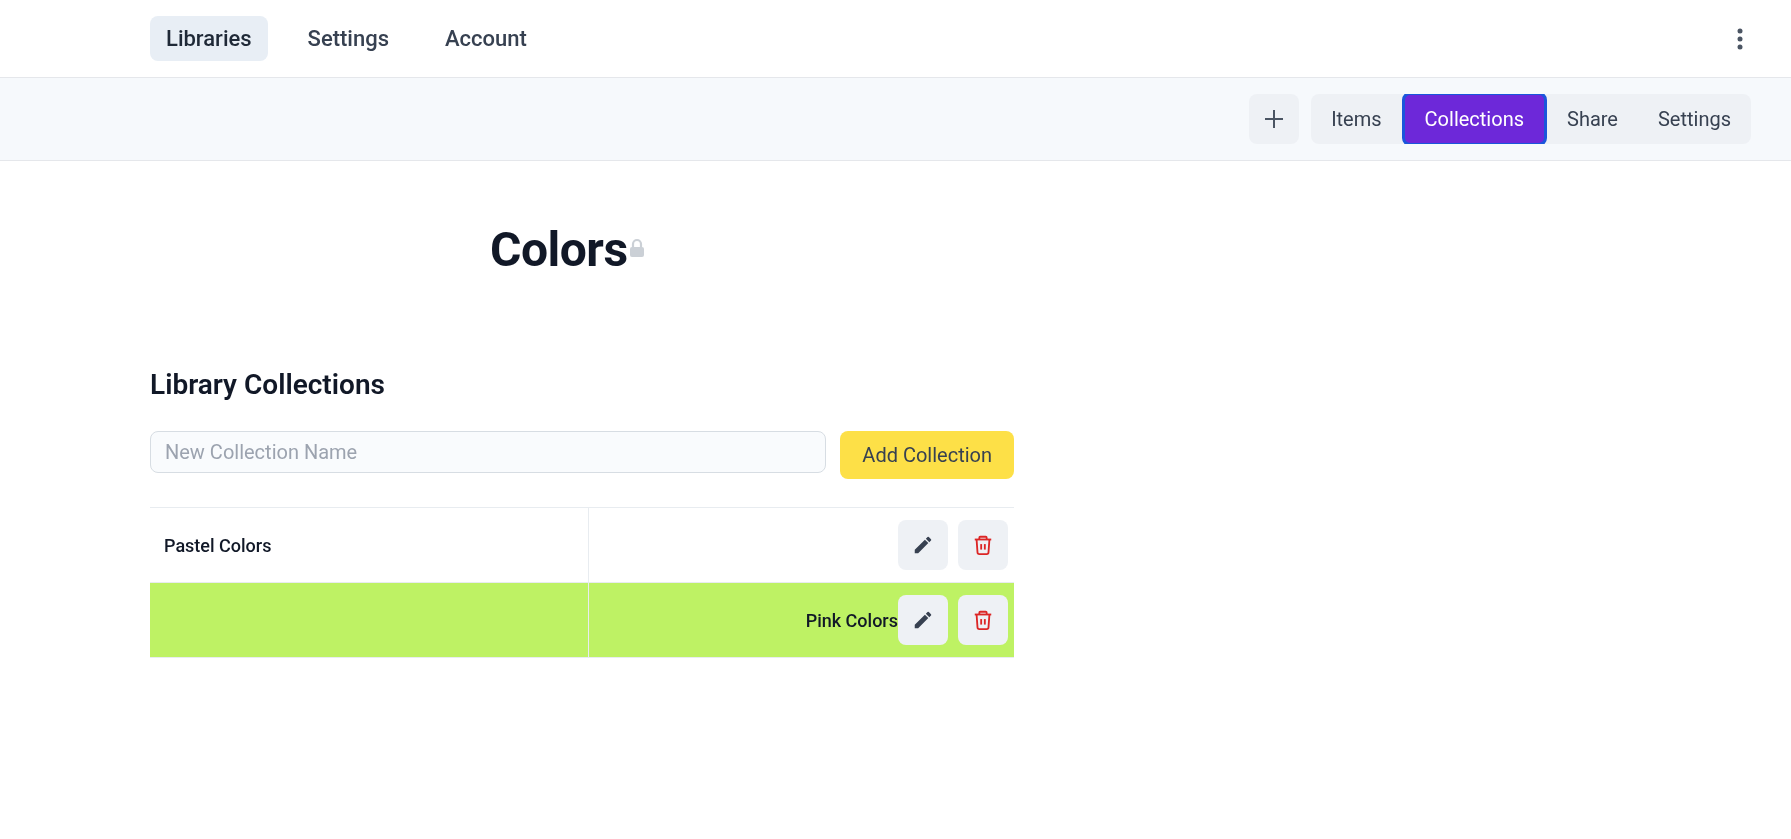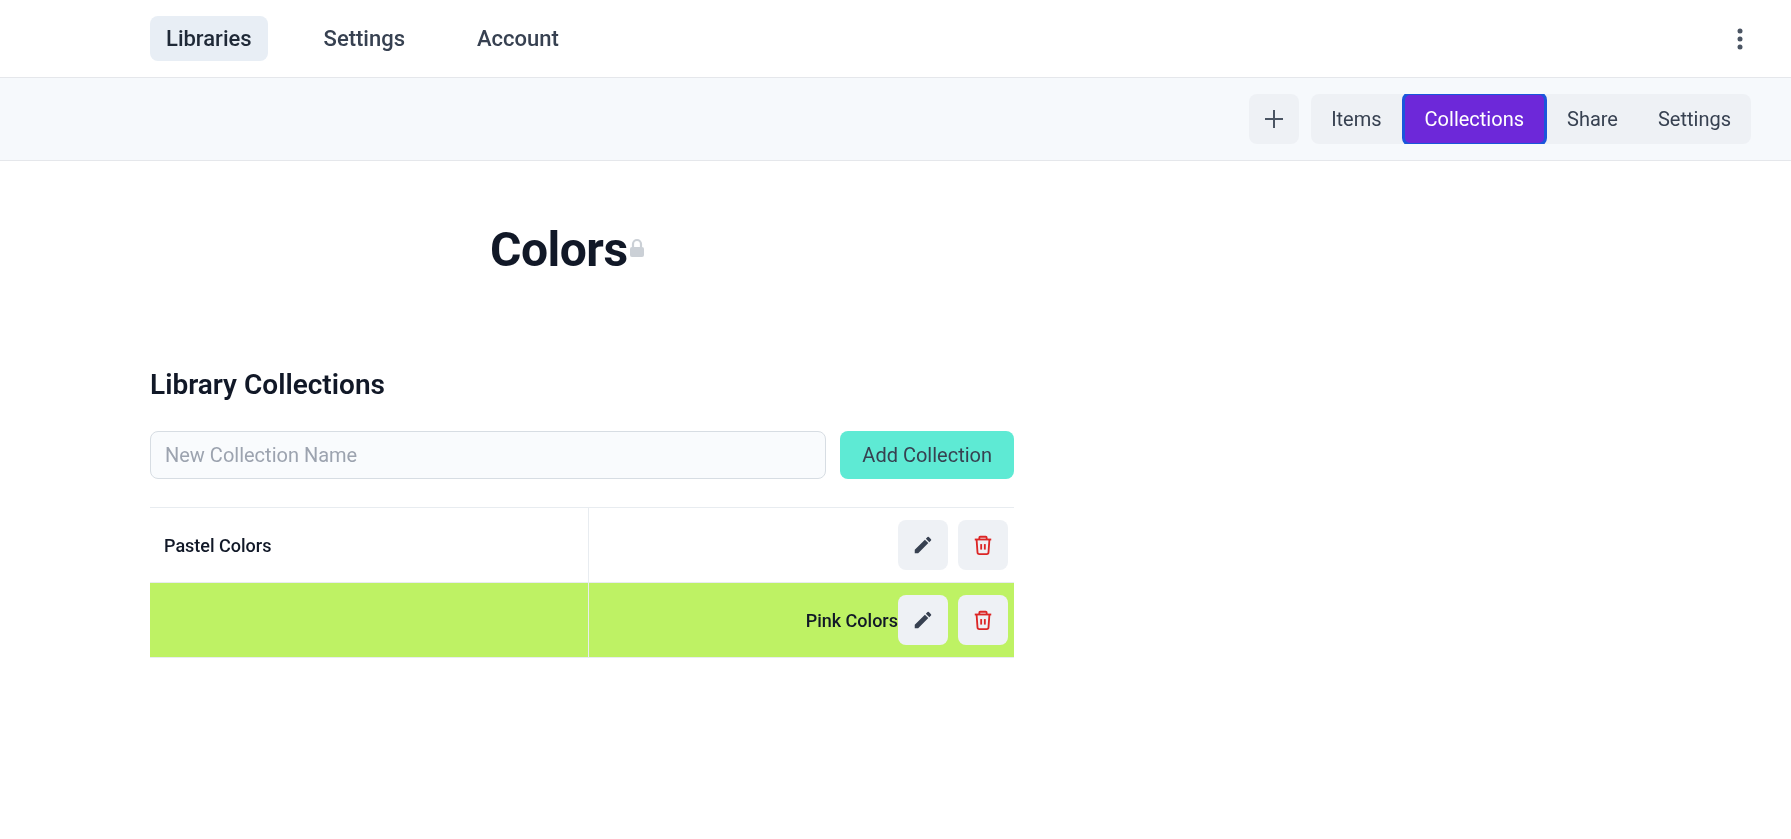--- a/index.html
+++ b/index.html
@@ -21,7 +21,7 @@
     }
     .top-nav-left {
       display: flex;
-      gap: 40px;
+      gap: 24px;
       align-items: flex-end;
     }
     .nav-item {

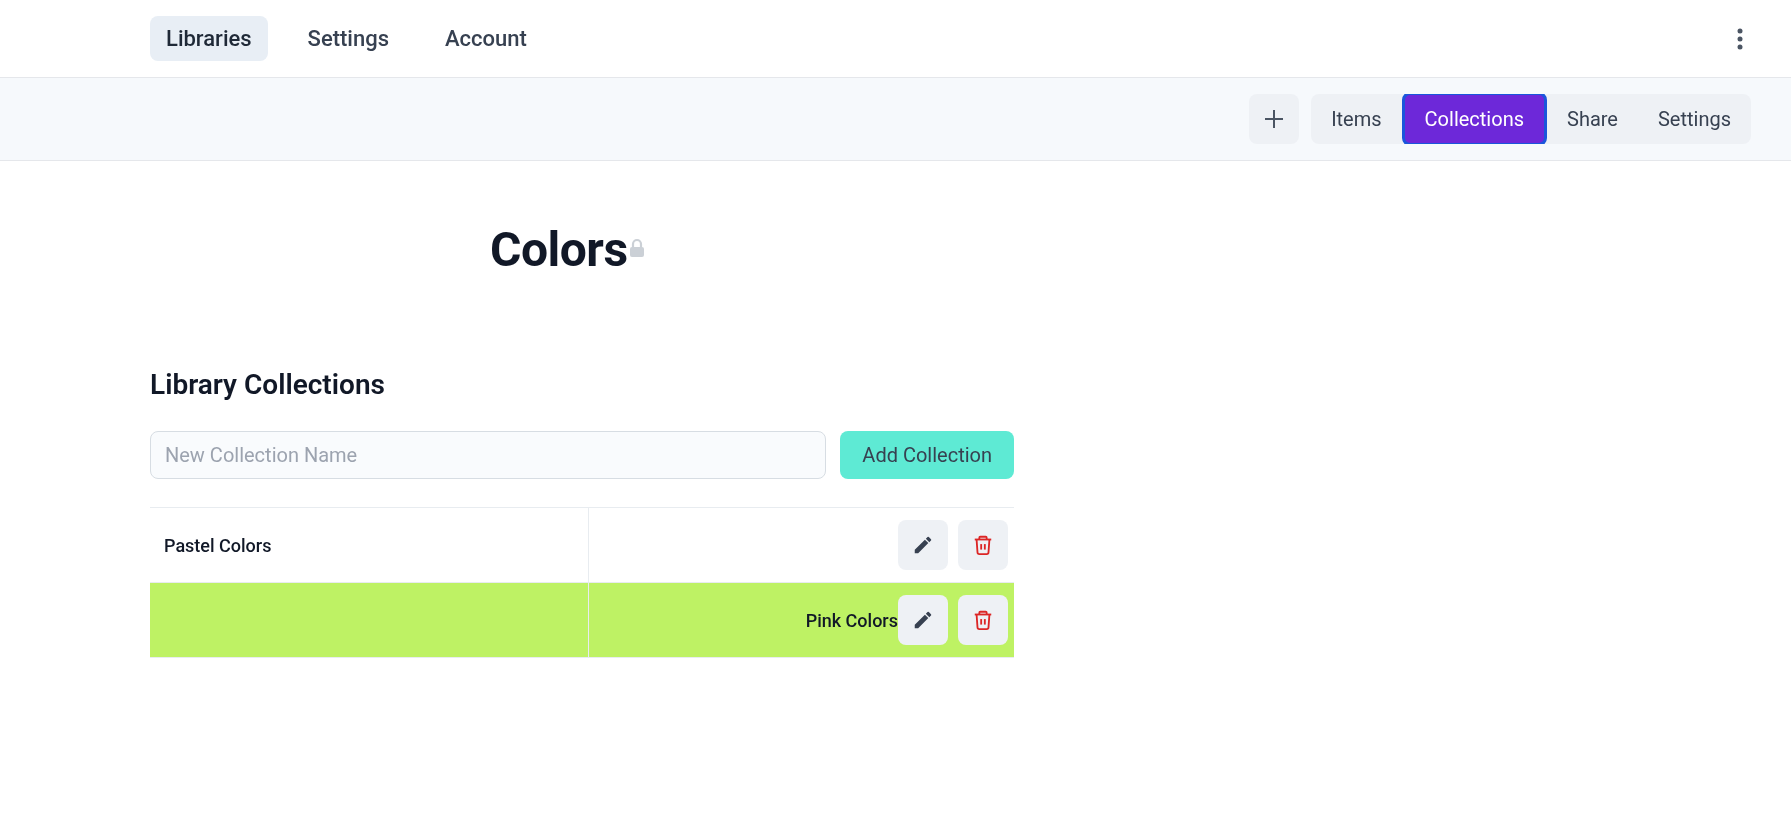--- a/index.html
+++ b/index.html
@@ -122,7 +122,7 @@
     }
     .name-input {
       flex: 1;
-      height: 48px;
+      height: 42px;
       border: 1px solid #d7dde3;
       border-radius: 8px;
       background: #f9fbfd;

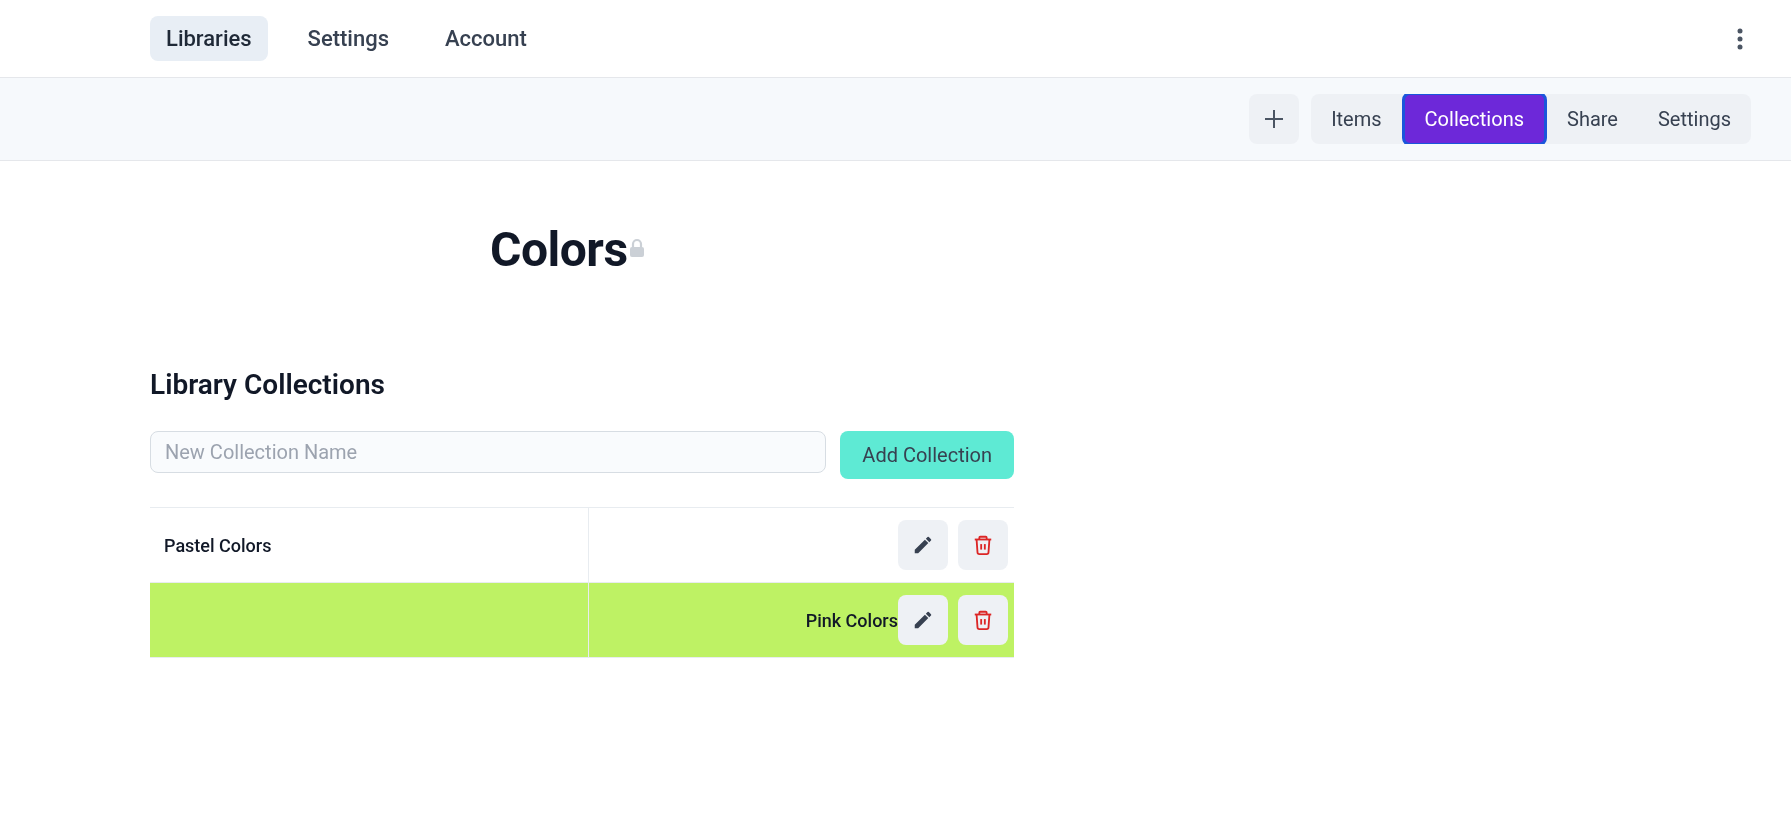--- a/index.html
+++ b/index.html
@@ -135,7 +135,7 @@
       color: #9ca3af;
     }
     .add-btn {
-      background: #5eead4;
+      background: #fde047;
       border: none;
       border-radius: 8px;
       padding: 8px 22px;

